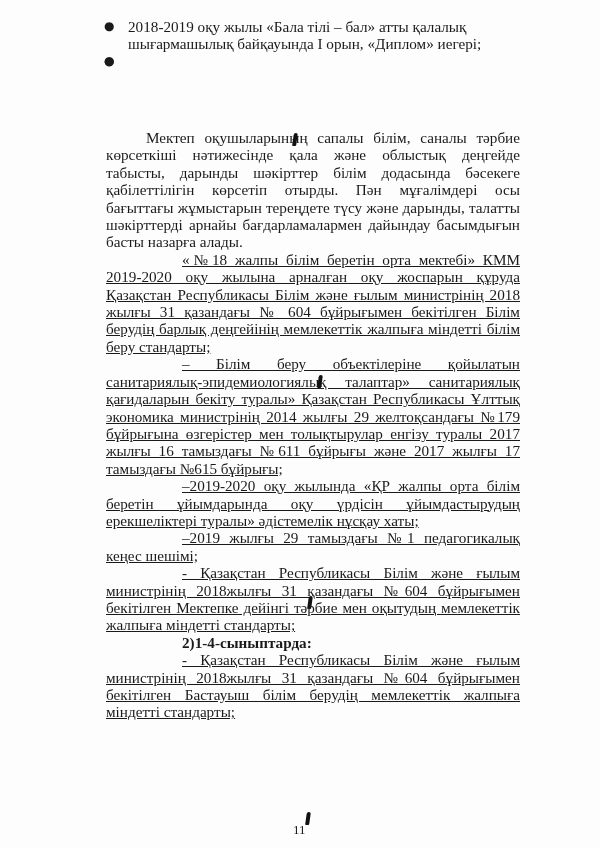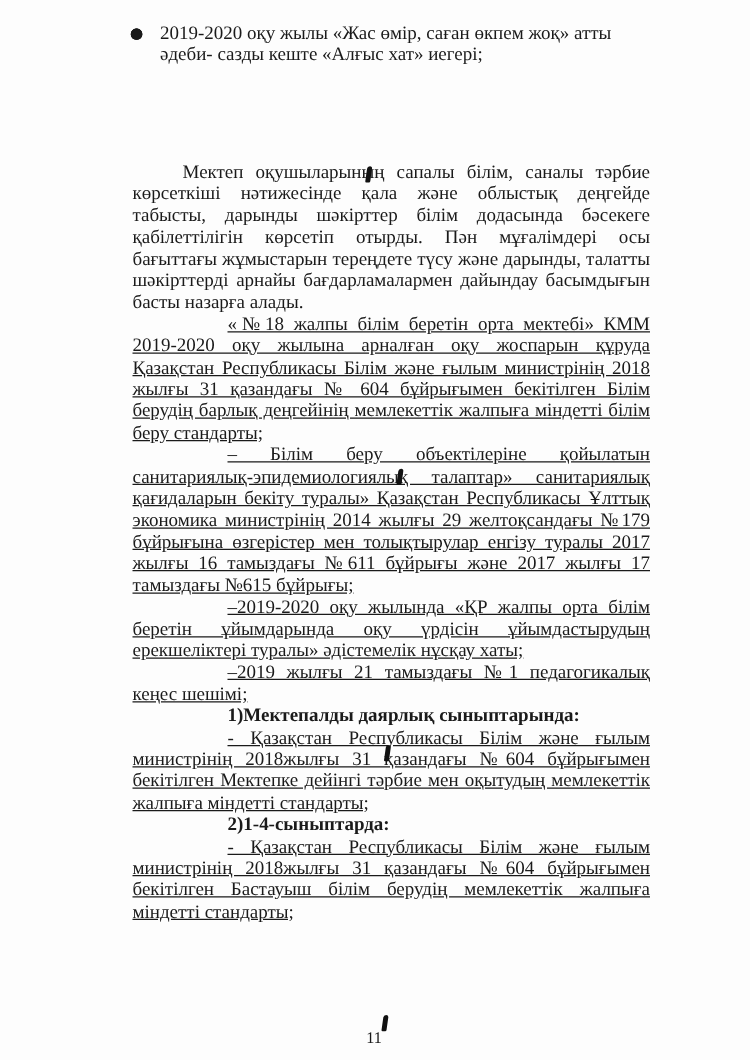--- a/index.html
+++ b/index.html
@@ -29,7 +29,7 @@
 <div class="page">
 
   <ul class="bullets">
-    <li><span class="dot">●</span></li>
+    <li><span class="dot">●</span><span>2018-2019 оқу жылы «Бала тілі – бал» атты қалалық шығармашылық байқауында І орын, «Диплом» иегері;</span></li>
     <li><span class="dot">●</span></li>
     <li><span class="dot">●</span><span>2019-2020 оқу жылы «Жас өмір, саған өкпем жоқ» атты әдеби- сазды кеште «Алғыс хат» иегері;</span></li>
   </ul>

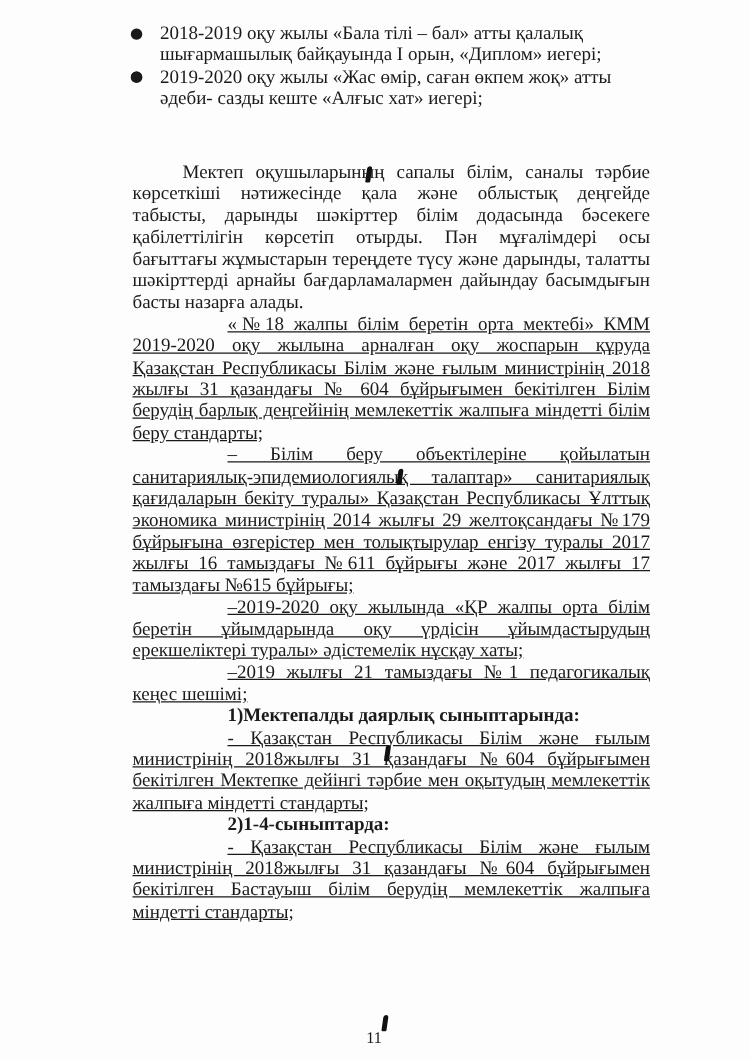--- a/index.html
+++ b/index.html
@@ -31,7 +31,7 @@
   <ul class="bullets">
     <li><span class="dot">●</span><span>2018-2019 оқу жылы «Бала тілі – бал» атты қалалық шығармашылық байқауында І орын, «Диплом» иегері;</span></li>
     <li><span class="dot">●</span></li>
-    <li><span class="dot">●</span><span>2019-2020 оқу жылы «Жас өмір, саған өкпем жоқ» атты әдеби- сазды кеште «Алғыс хат» иегері;</span></li>
+    <li><span class="dot">●</span></li>
   </ul>
 
   <div class="body">

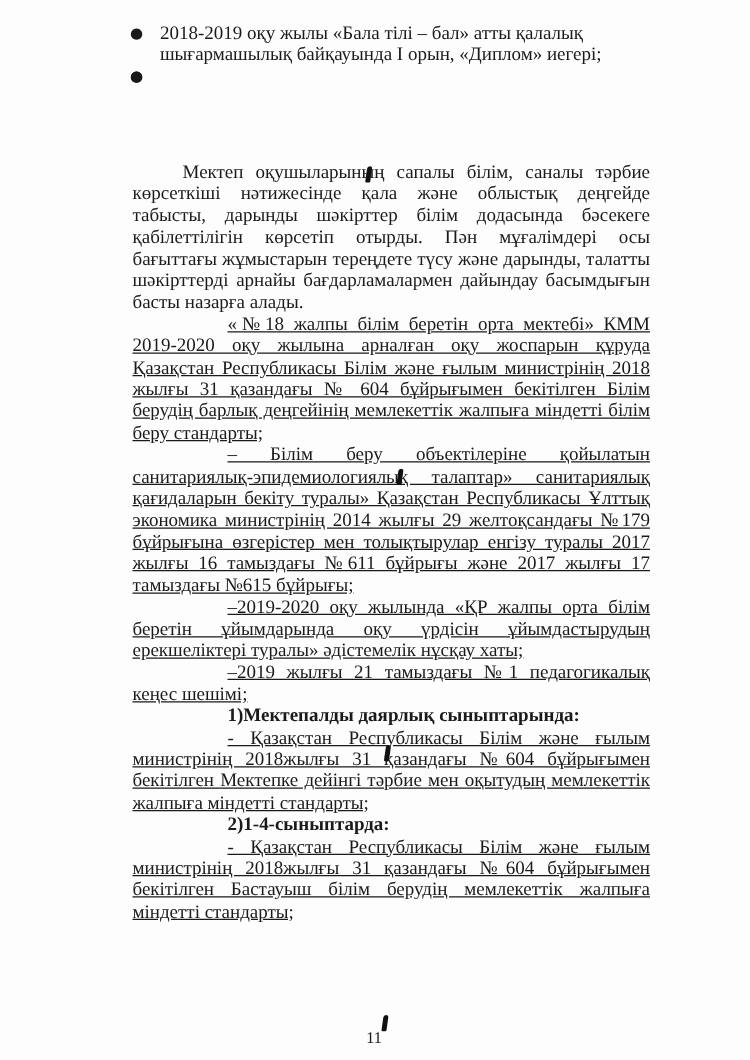--- a/index.html
+++ b/index.html
@@ -39,7 +39,7 @@
     <p class="p ind2">«№18 жалпы білім беретін  орта  мектебі» КММ 2019-2020 оқу жылына арналған оқу жоспарын құруда Қазақстан Республикасы Білім және ғылым министрінің 2018 жылғы 31 қазандағы № 604 бұйрығымен бекітілген  Білім берудің барлық деңгейінің мемлекеттік жалпыға міндетті білім беру стандарты;</p>
     <p class="p ind2">– Білім беру объектілеріне қойылатын санитариялық-эпидемиологиялық талаптар» санитариялық қағидаларын бекіту туралы» Қазақстан Республикасы Ұлттық экономика министрінің 2014 жылғы 29 желтоқсандағы №179 бұйрығына өзгерістер мен толықтырулар енгізу туралы 2017 жылғы 16 тамыздағы №611 бұйрығы және 2017 жылғы 17 тамыздағы №615 бұйрығы;</p>
     <p class="p ind2">–2019-2020  оқу жылында  «ҚР жалпы орта  білім беретін ұйымдарында оқу үрдісін ұйымдастырудың ерекшеліктері туралы»  әдістемелік нұсқау хаты;</p>
-    <p class="p ind2">–2019 жылғы 21 тамыздағы  №1 педагогикалық кеңес шешімі;</p>
+    <p class="p ind2">–2019 жылғы 29 тамыздағы  №1 педагогикалық кеңес шешімі;</p>
     <p class="hd">1)Мектепалды даярлық сыныптарында:</p>
     <p class="p ind2">- Қазақстан Республикасы Білім және ғылым министрінің 2018жылғы 31 қазандағы №604 бұйрығымен бекітілген Мектепке дейінгі тәрбие мен оқытудың мемлекеттік жалпыға міндетті стандарты;</p>
     <p class="hd">2)1-4-сыныптарда:</p>

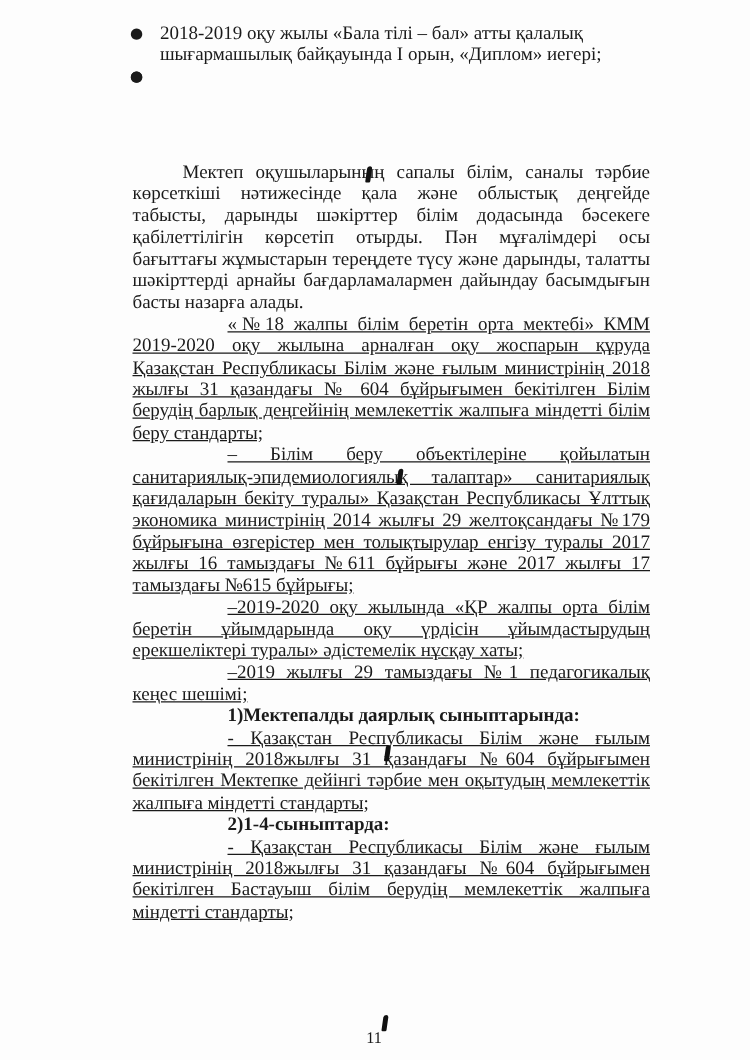--- a/index.html
+++ b/index.html
@@ -40,7 +40,6 @@
     <p class="p ind2">– Білім беру объектілеріне қойылатын санитариялық-эпидемиологиялық талаптар» санитариялық қағидаларын бекіту туралы» Қазақстан Республикасы Ұлттық экономика министрінің 2014 жылғы 29 желтоқсандағы №179 бұйрығына өзгерістер мен толықтырулар енгізу туралы 2017 жылғы 16 тамыздағы №611 бұйрығы және 2017 жылғы 17 тамыздағы №615 бұйрығы;</p>
     <p class="p ind2">–2019-2020  оқу жылында  «ҚР жалпы орта  білім беретін ұйымдарында оқу үрдісін ұйымдастырудың ерекшеліктері туралы»  әдістемелік нұсқау хаты;</p>
     <p class="p ind2">–2019 жылғы 29 тамыздағы  №1 педагогикалық кеңес шешімі;</p>
-    <p class="hd">1)Мектепалды даярлық сыныптарында:</p>
     <p class="p ind2">- Қазақстан Республикасы Білім және ғылым министрінің 2018жылғы 31 қазандағы №604 бұйрығымен бекітілген Мектепке дейінгі тәрбие мен оқытудың мемлекеттік жалпыға міндетті стандарты;</p>
     <p class="hd">2)1-4-сыныптарда:</p>
     <p class="p ind2">-     Қазақстан Республикасы Білім және ғылым министрінің 2018жылғы 31 қазандағы №604 бұйрығымен бекітілген Бастауыш білім берудің мемлекеттік жалпыға міндетті стандарты;</p>

